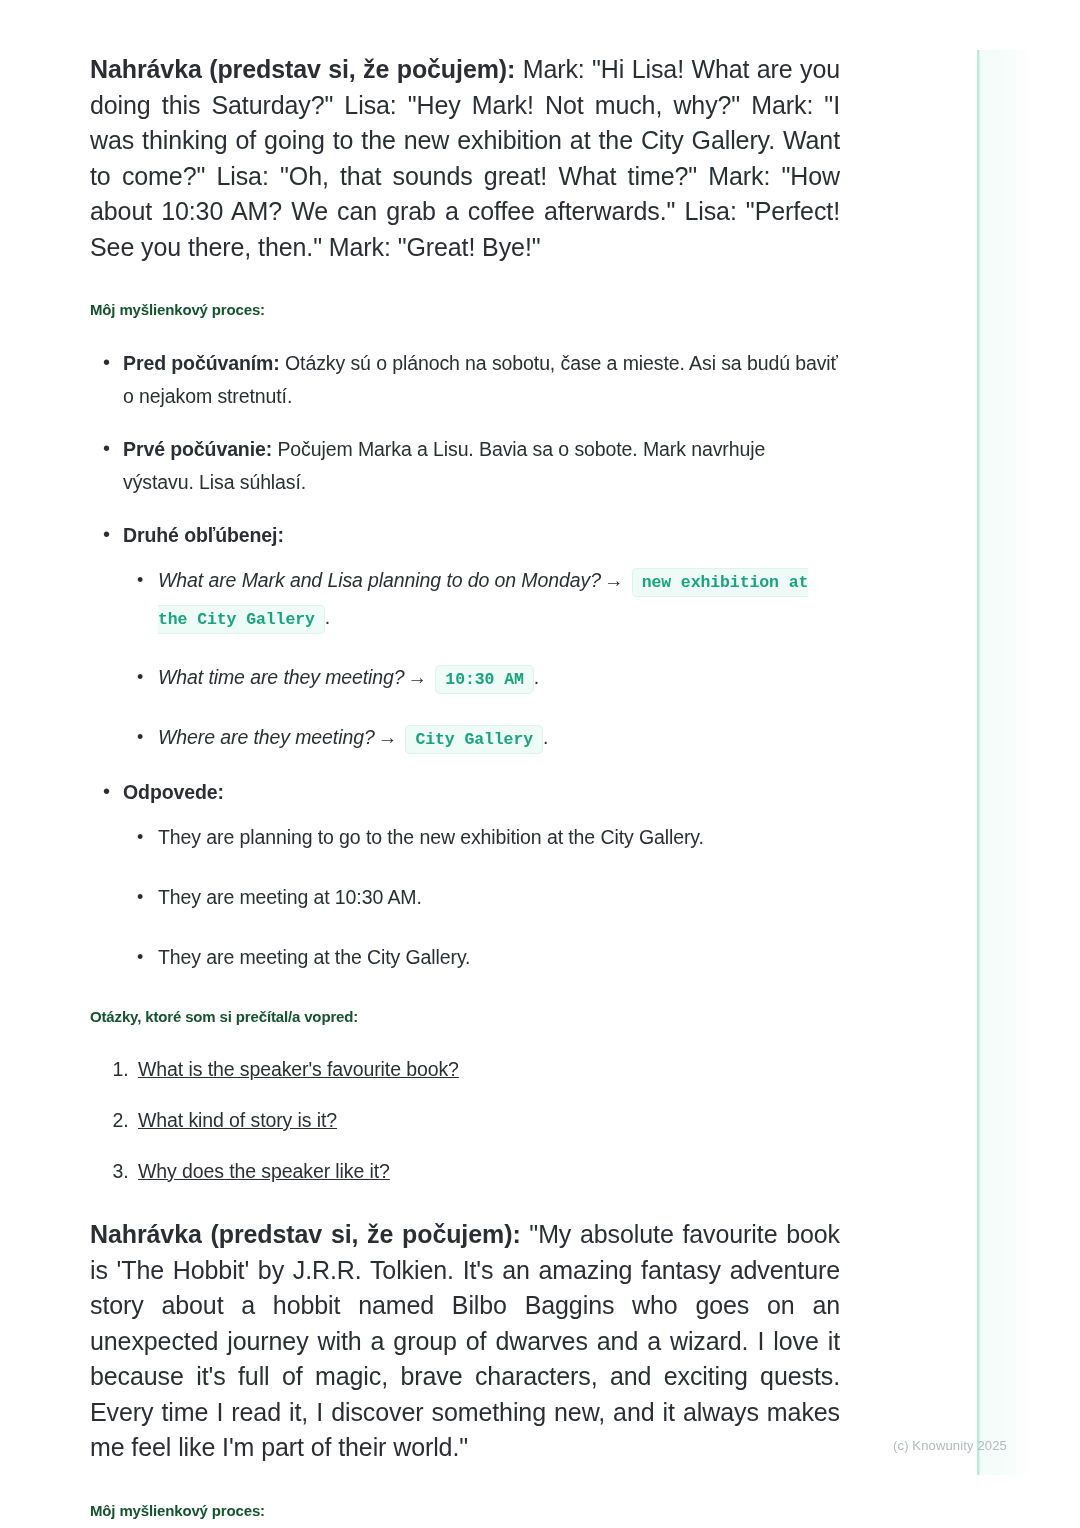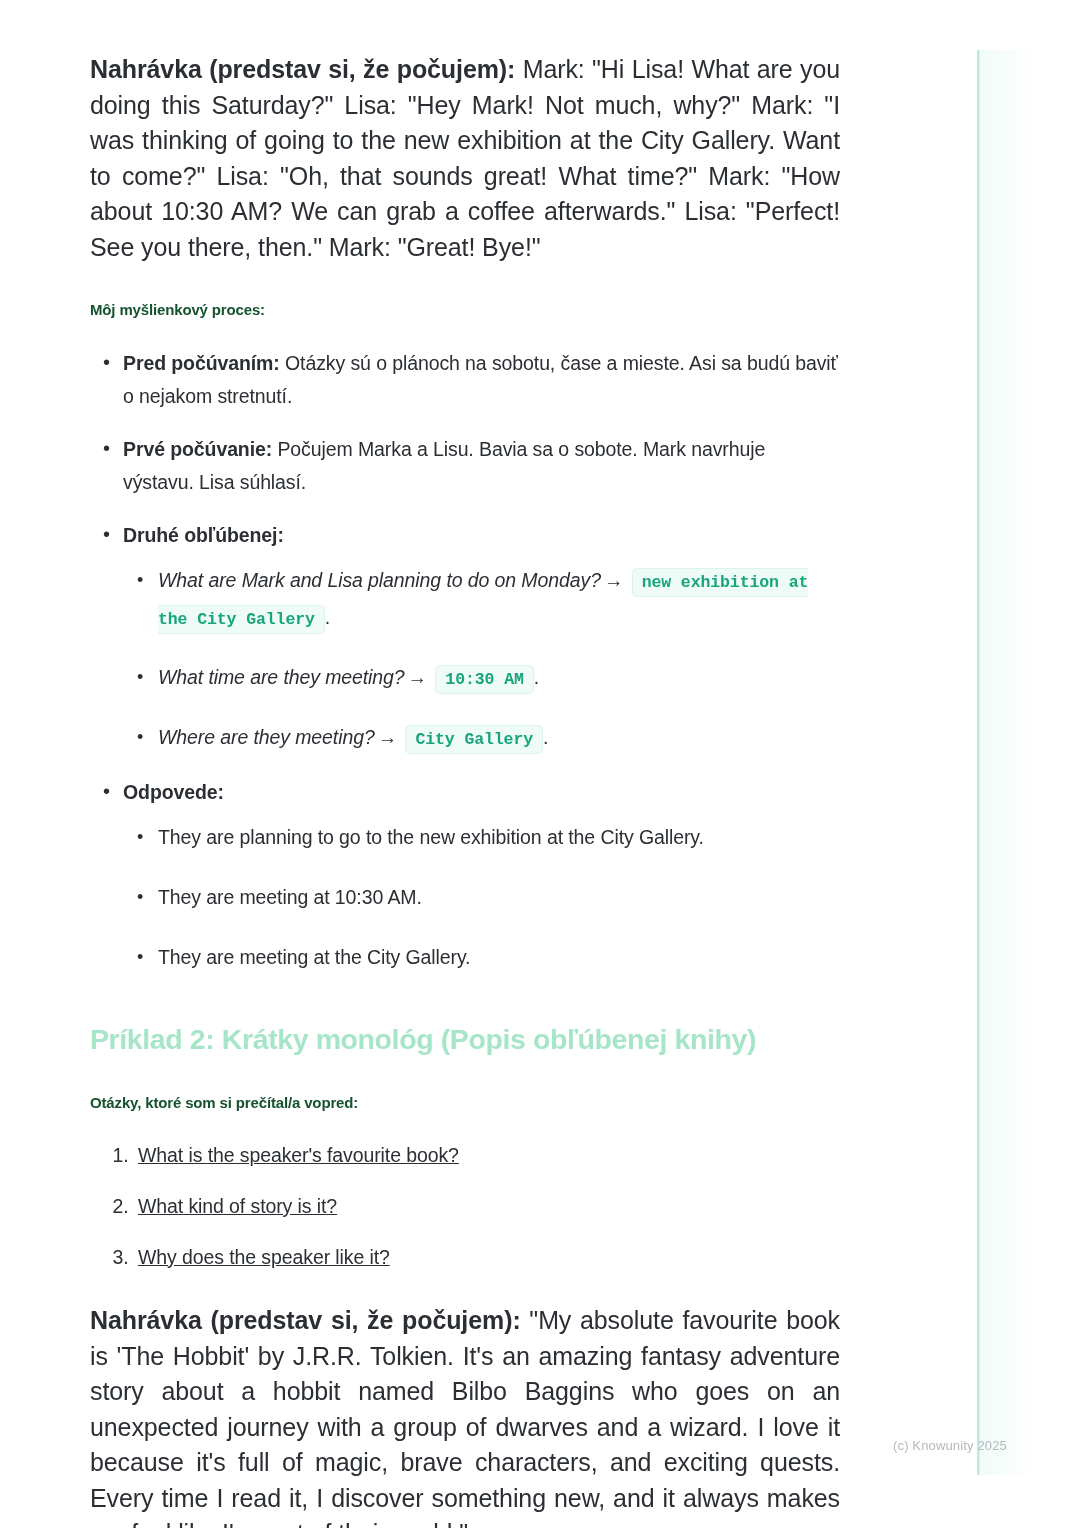--- a/index.html
+++ b/index.html
@@ -181,7 +181,6 @@
     </li>
   </ul>
 
-  <h2 class="section-title">Príklad 2: Krátky monológ (Popis obľúbenej knihy)</h2>
 
   <h4 class="sub">Otázky, ktoré som si prečítal/a vopred:</h4>
 

